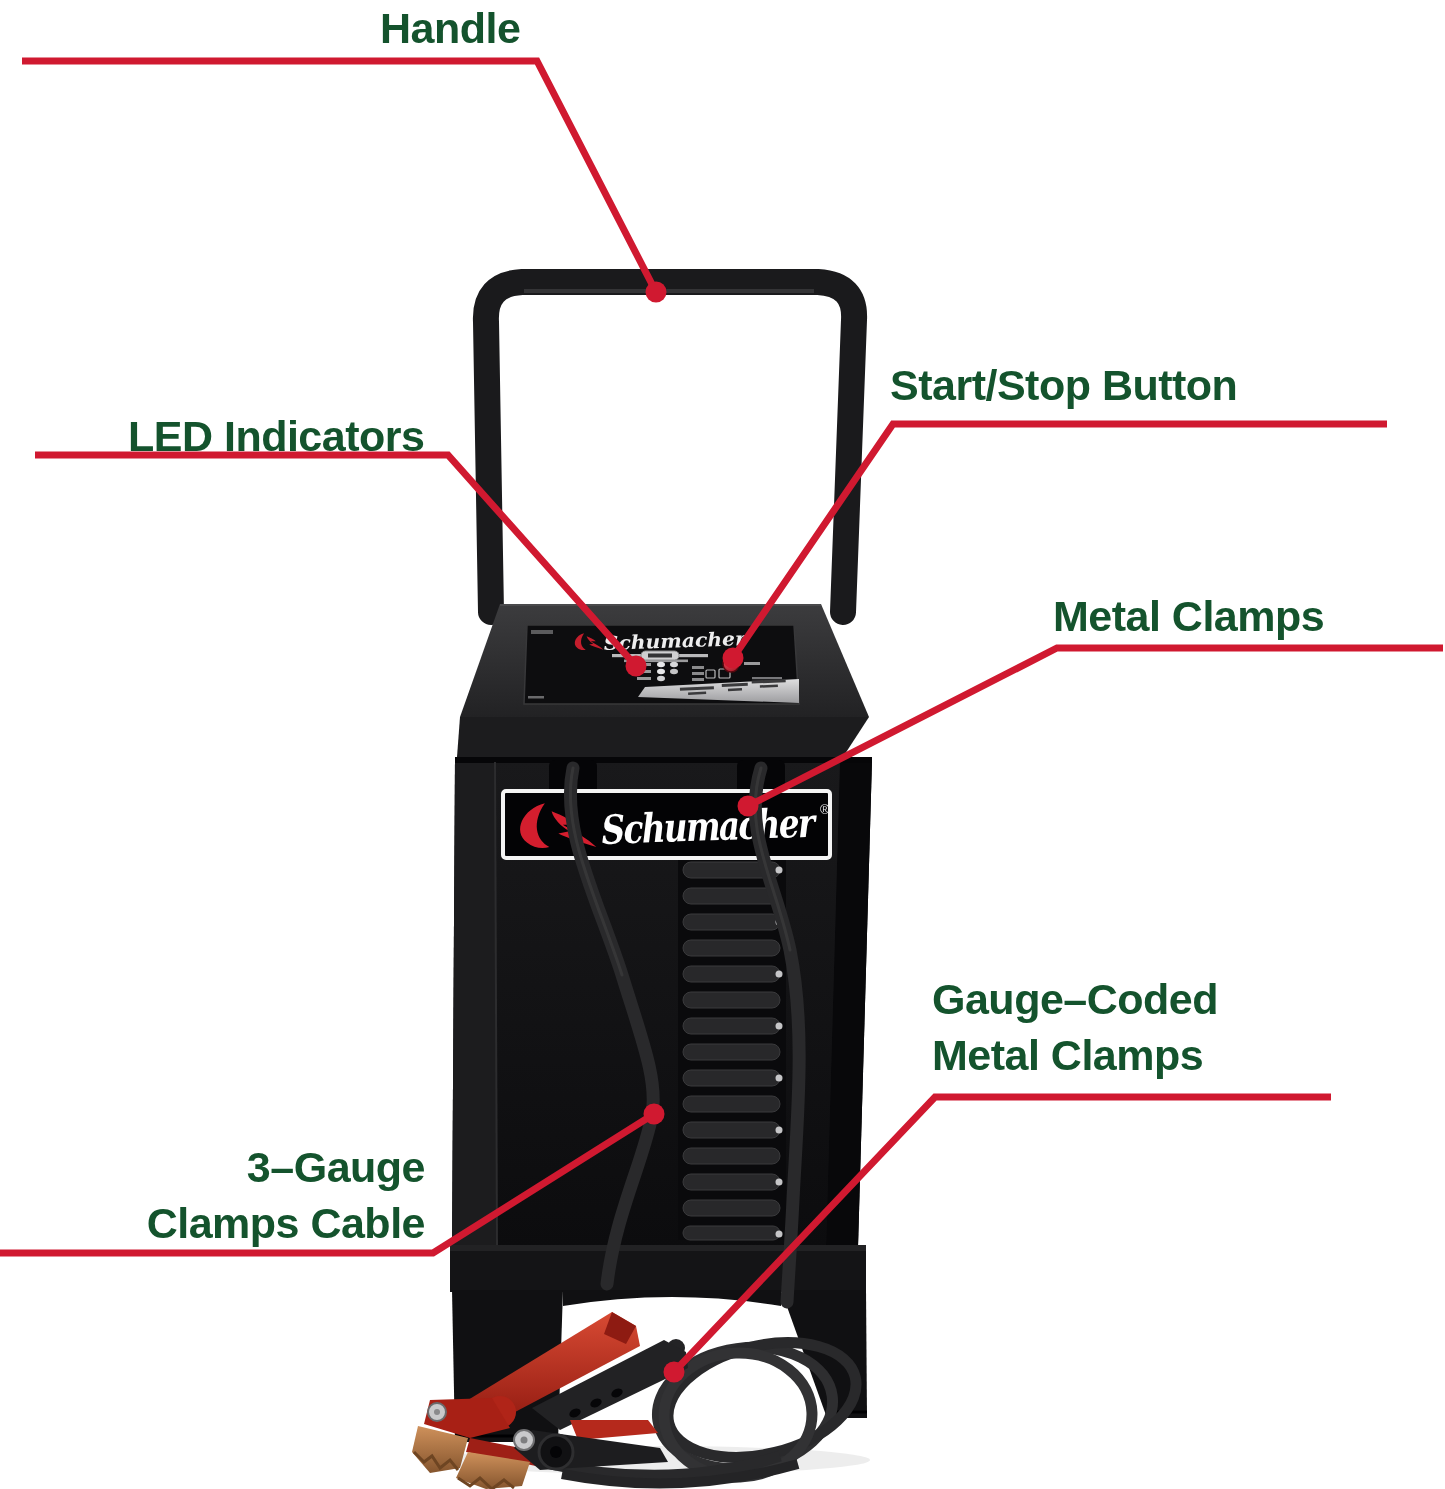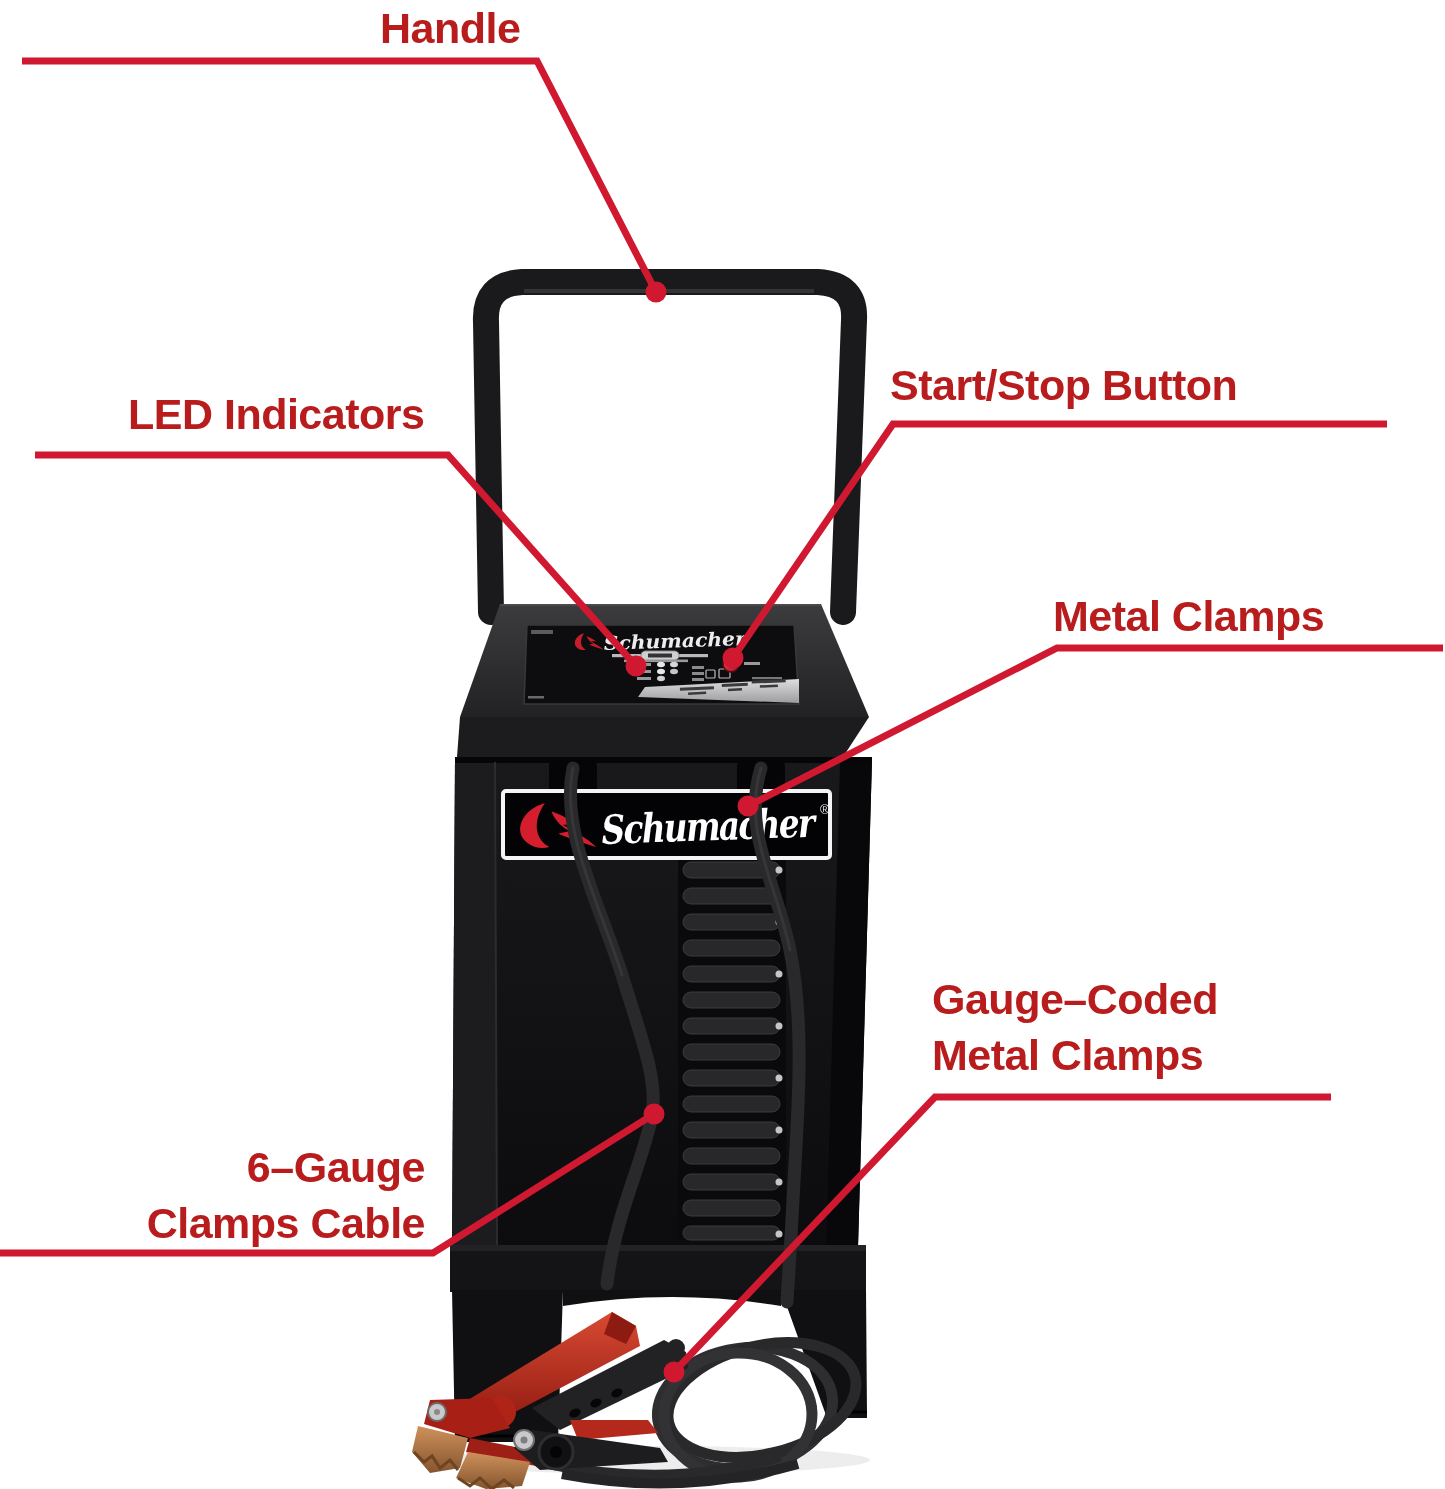--- a/index.html
+++ b/index.html
@@ -14,7 +14,7 @@
   .callout-label{
     position:absolute;
     font:700 43px/1.3 "Liberation Sans",sans-serif;
-    color:#b91c1c;
+    color:#14532d;
     letter-spacing:-0.5px;
     white-space:nowrap;
   }

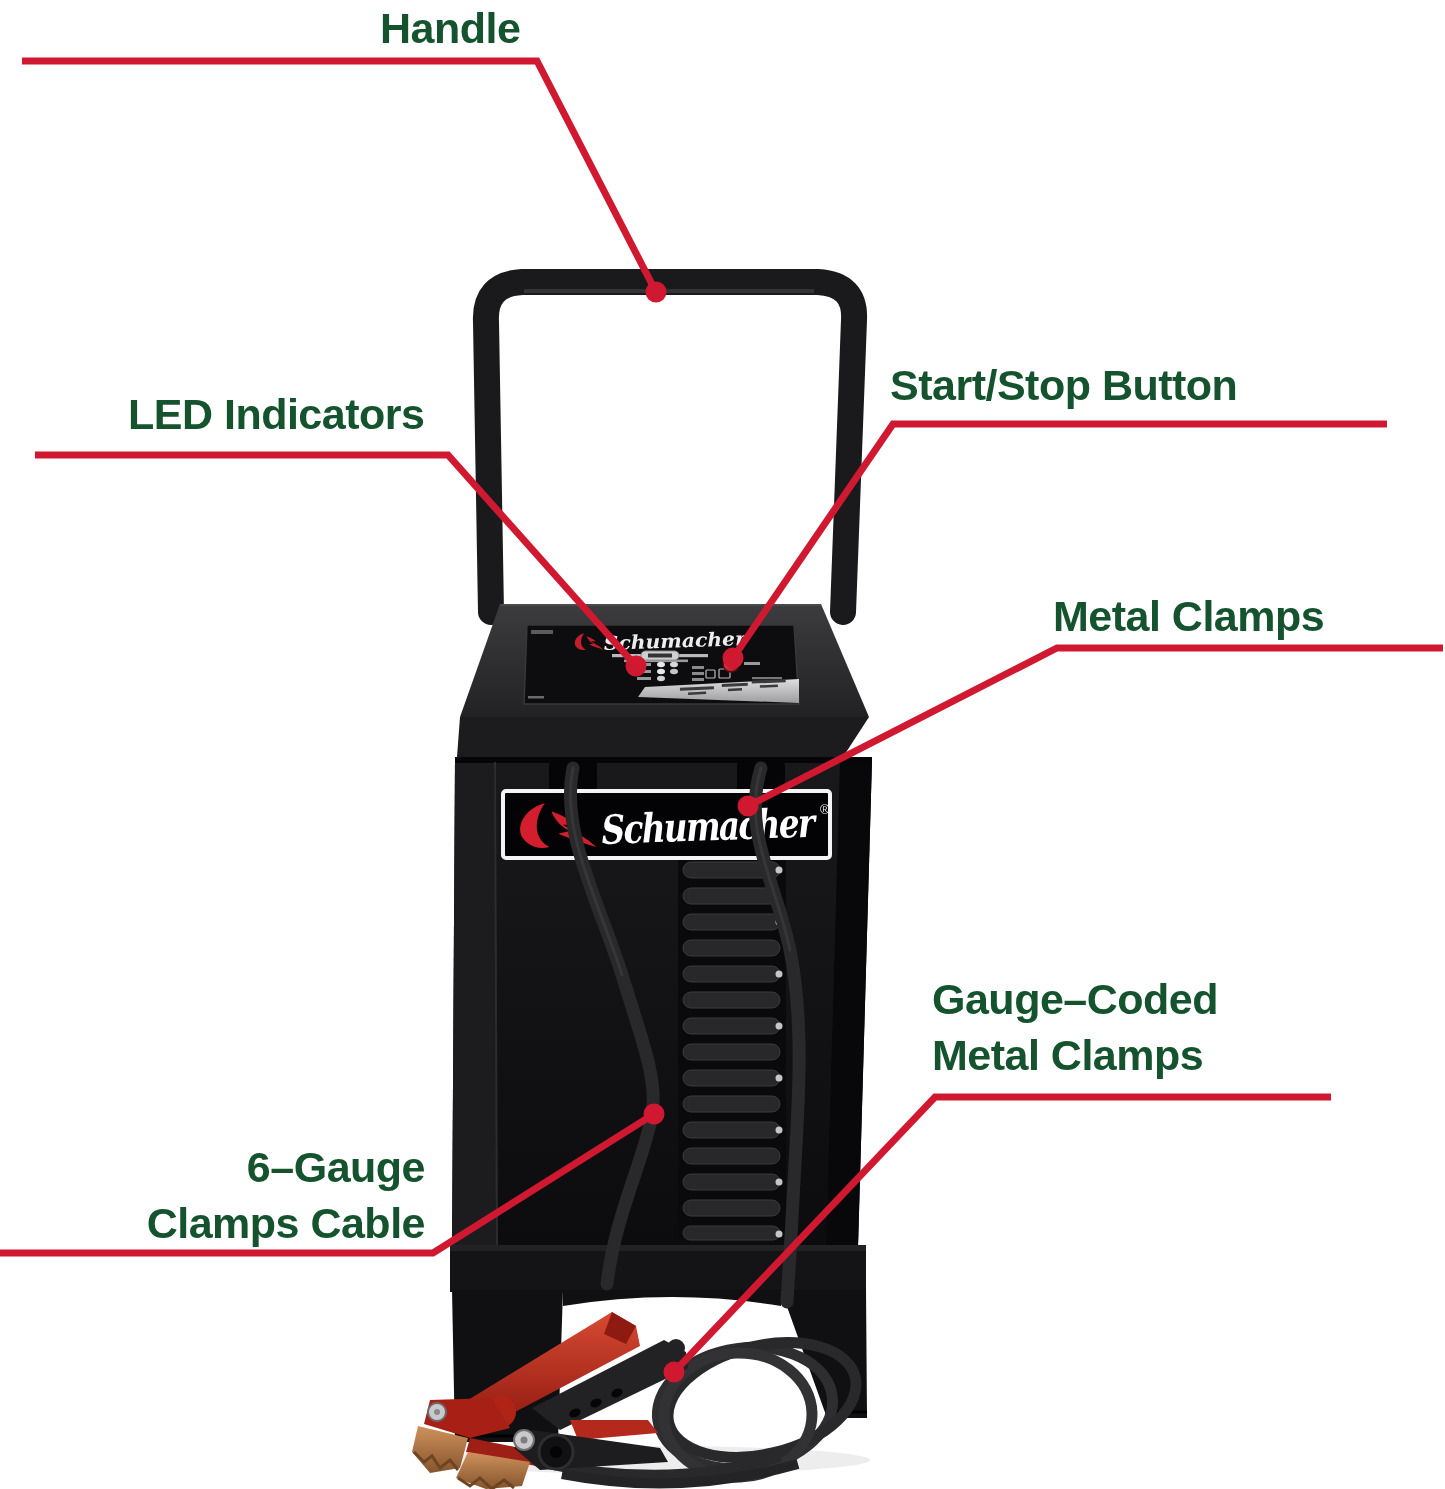--- a/index.html
+++ b/index.html
@@ -259,7 +259,7 @@
 
   <div class="callout-label" style="left:380px;top:1px;">Handle</div>
 
-  <div class="callout-label" style="left:128px;top:387px;">LED Indicators</div>
+  <div class="callout-label" style="left:128px;top:409px;">LED Indicators</div>
 
   <div class="callout-label" style="left:890px;top:358px;text-align:center;">Start/Stop Button</div>
 

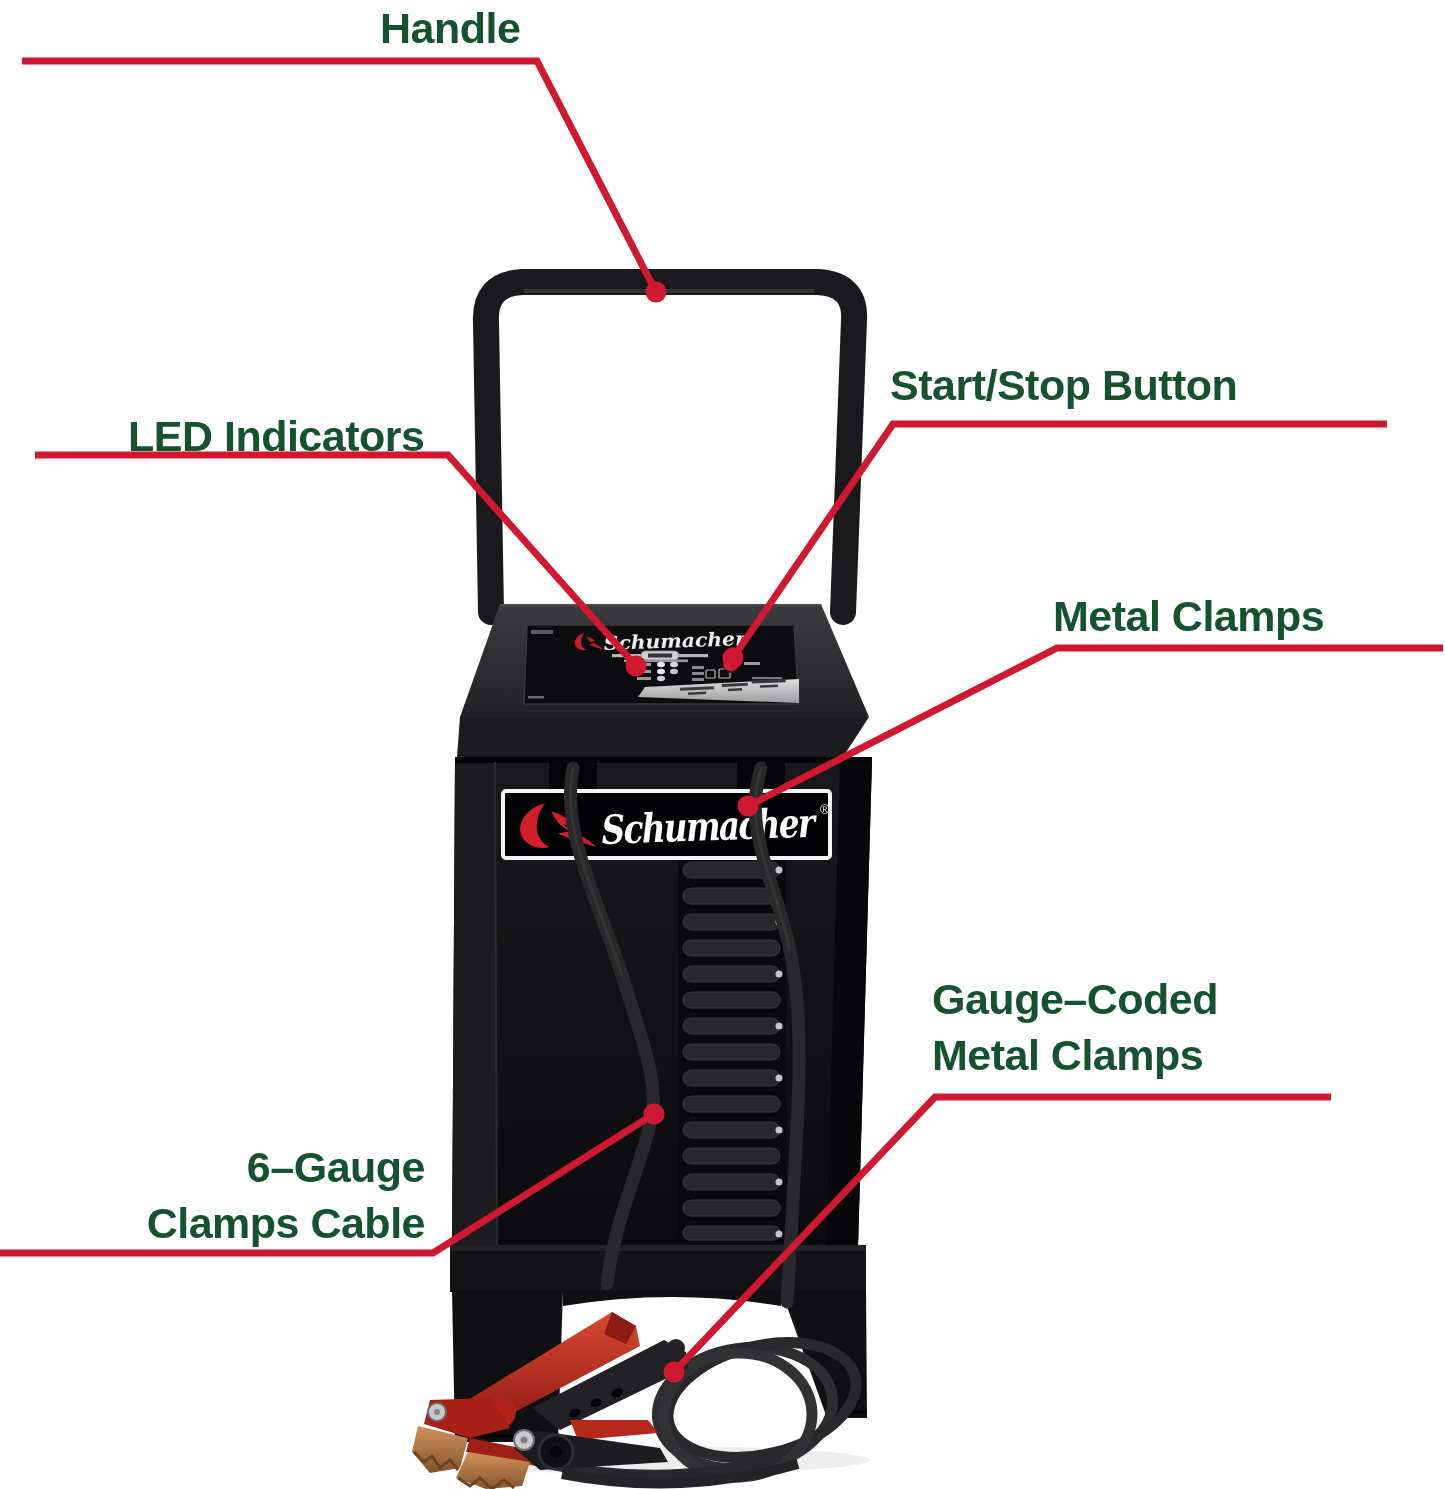--- a/index.html
+++ b/index.html
@@ -271,7 +271,7 @@
   </div>
 
   <div class="callout-label align-right" style="right:1020px;top:1140px;">
-    <div>6–Gauge</div>
+    <div>3–Gauge</div>
     <div>Clamps Cable</div>
   </div>
 

